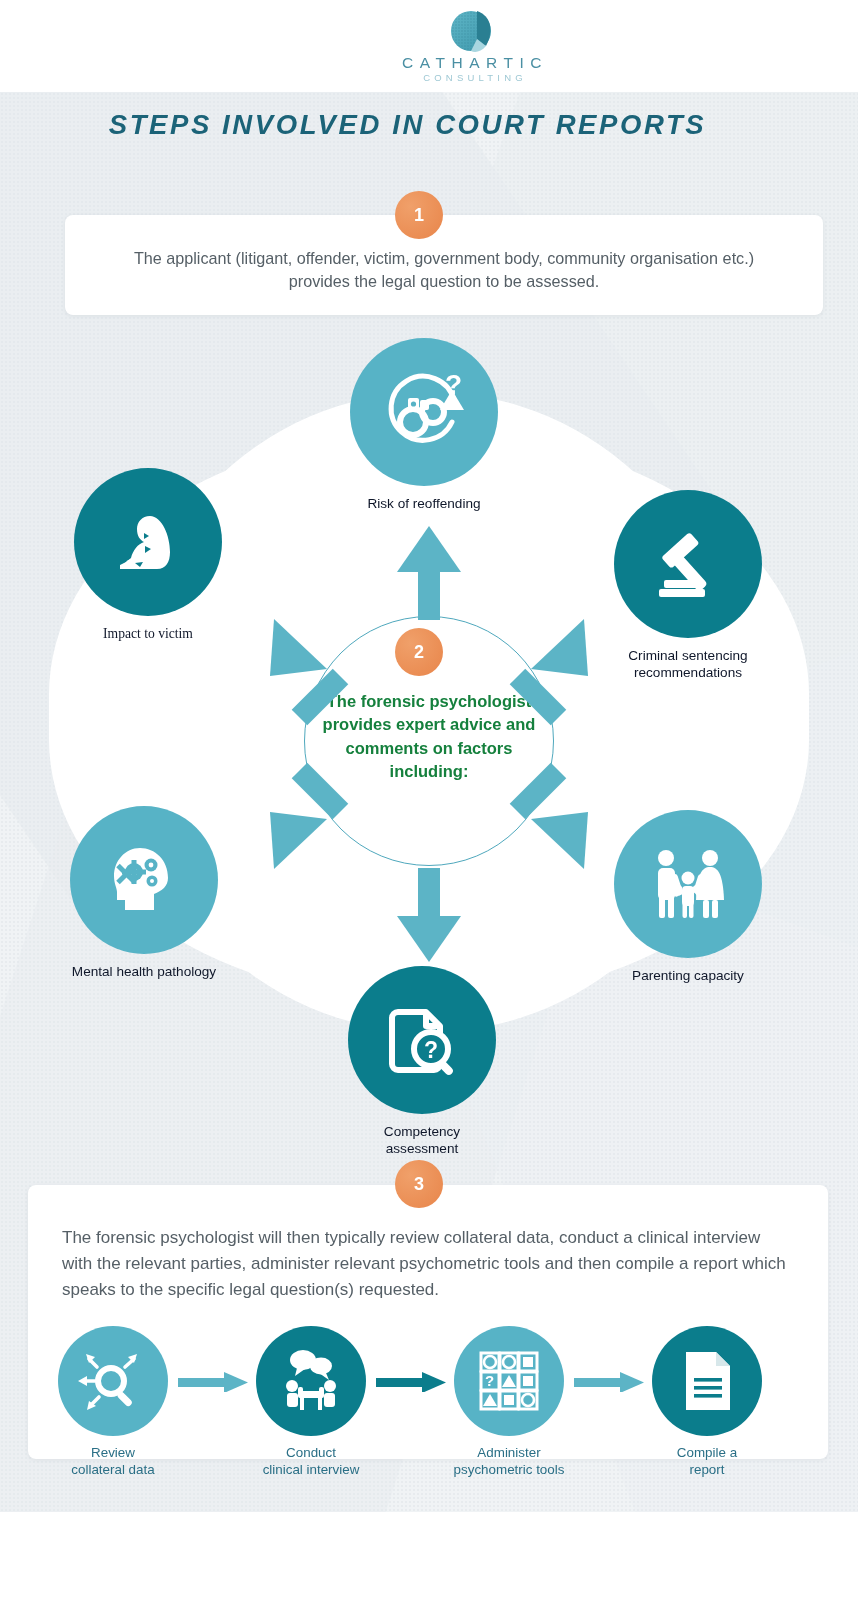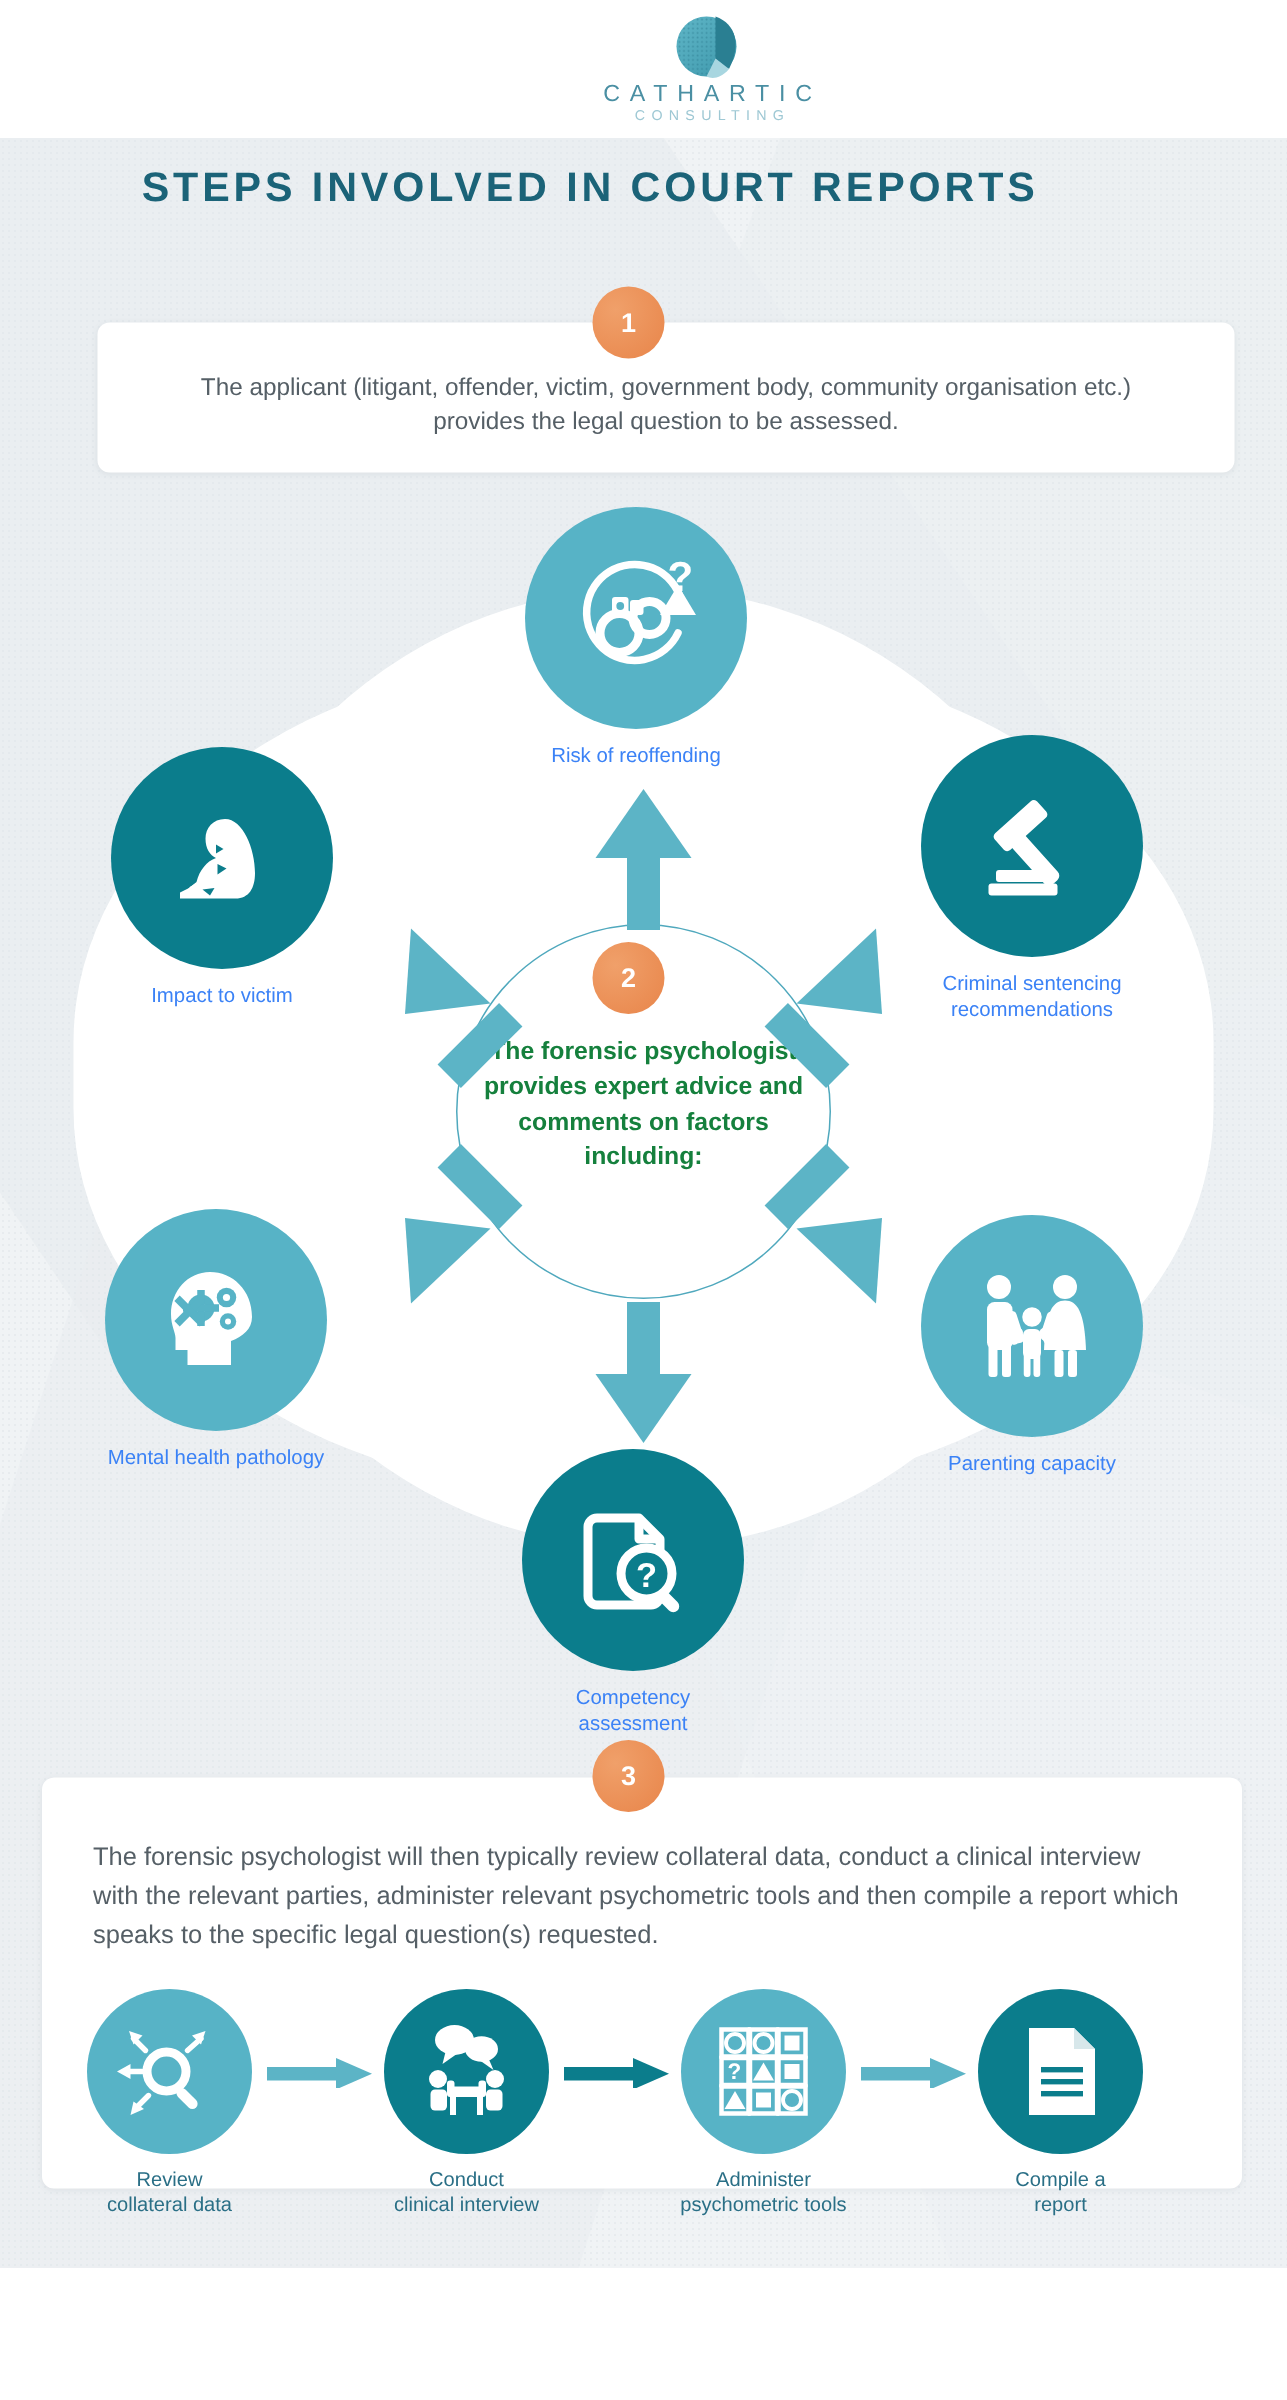--- a/index.html
+++ b/index.html
@@ -74,7 +74,7 @@
   }
 
   
-  .title-wrap { position:absolute; left:0; top:108px; width:787px; text-align:center; z-index:10; }
+  .title-wrap { position:absolute; left:14px; top:108px; width:787px; text-align:center; z-index:10;font-style:italic; }
   .title1 {
     font-size:27.5px; font-weight:bold; color:#1b6378; letter-spacing:2.6px;
     line-height:1.25;

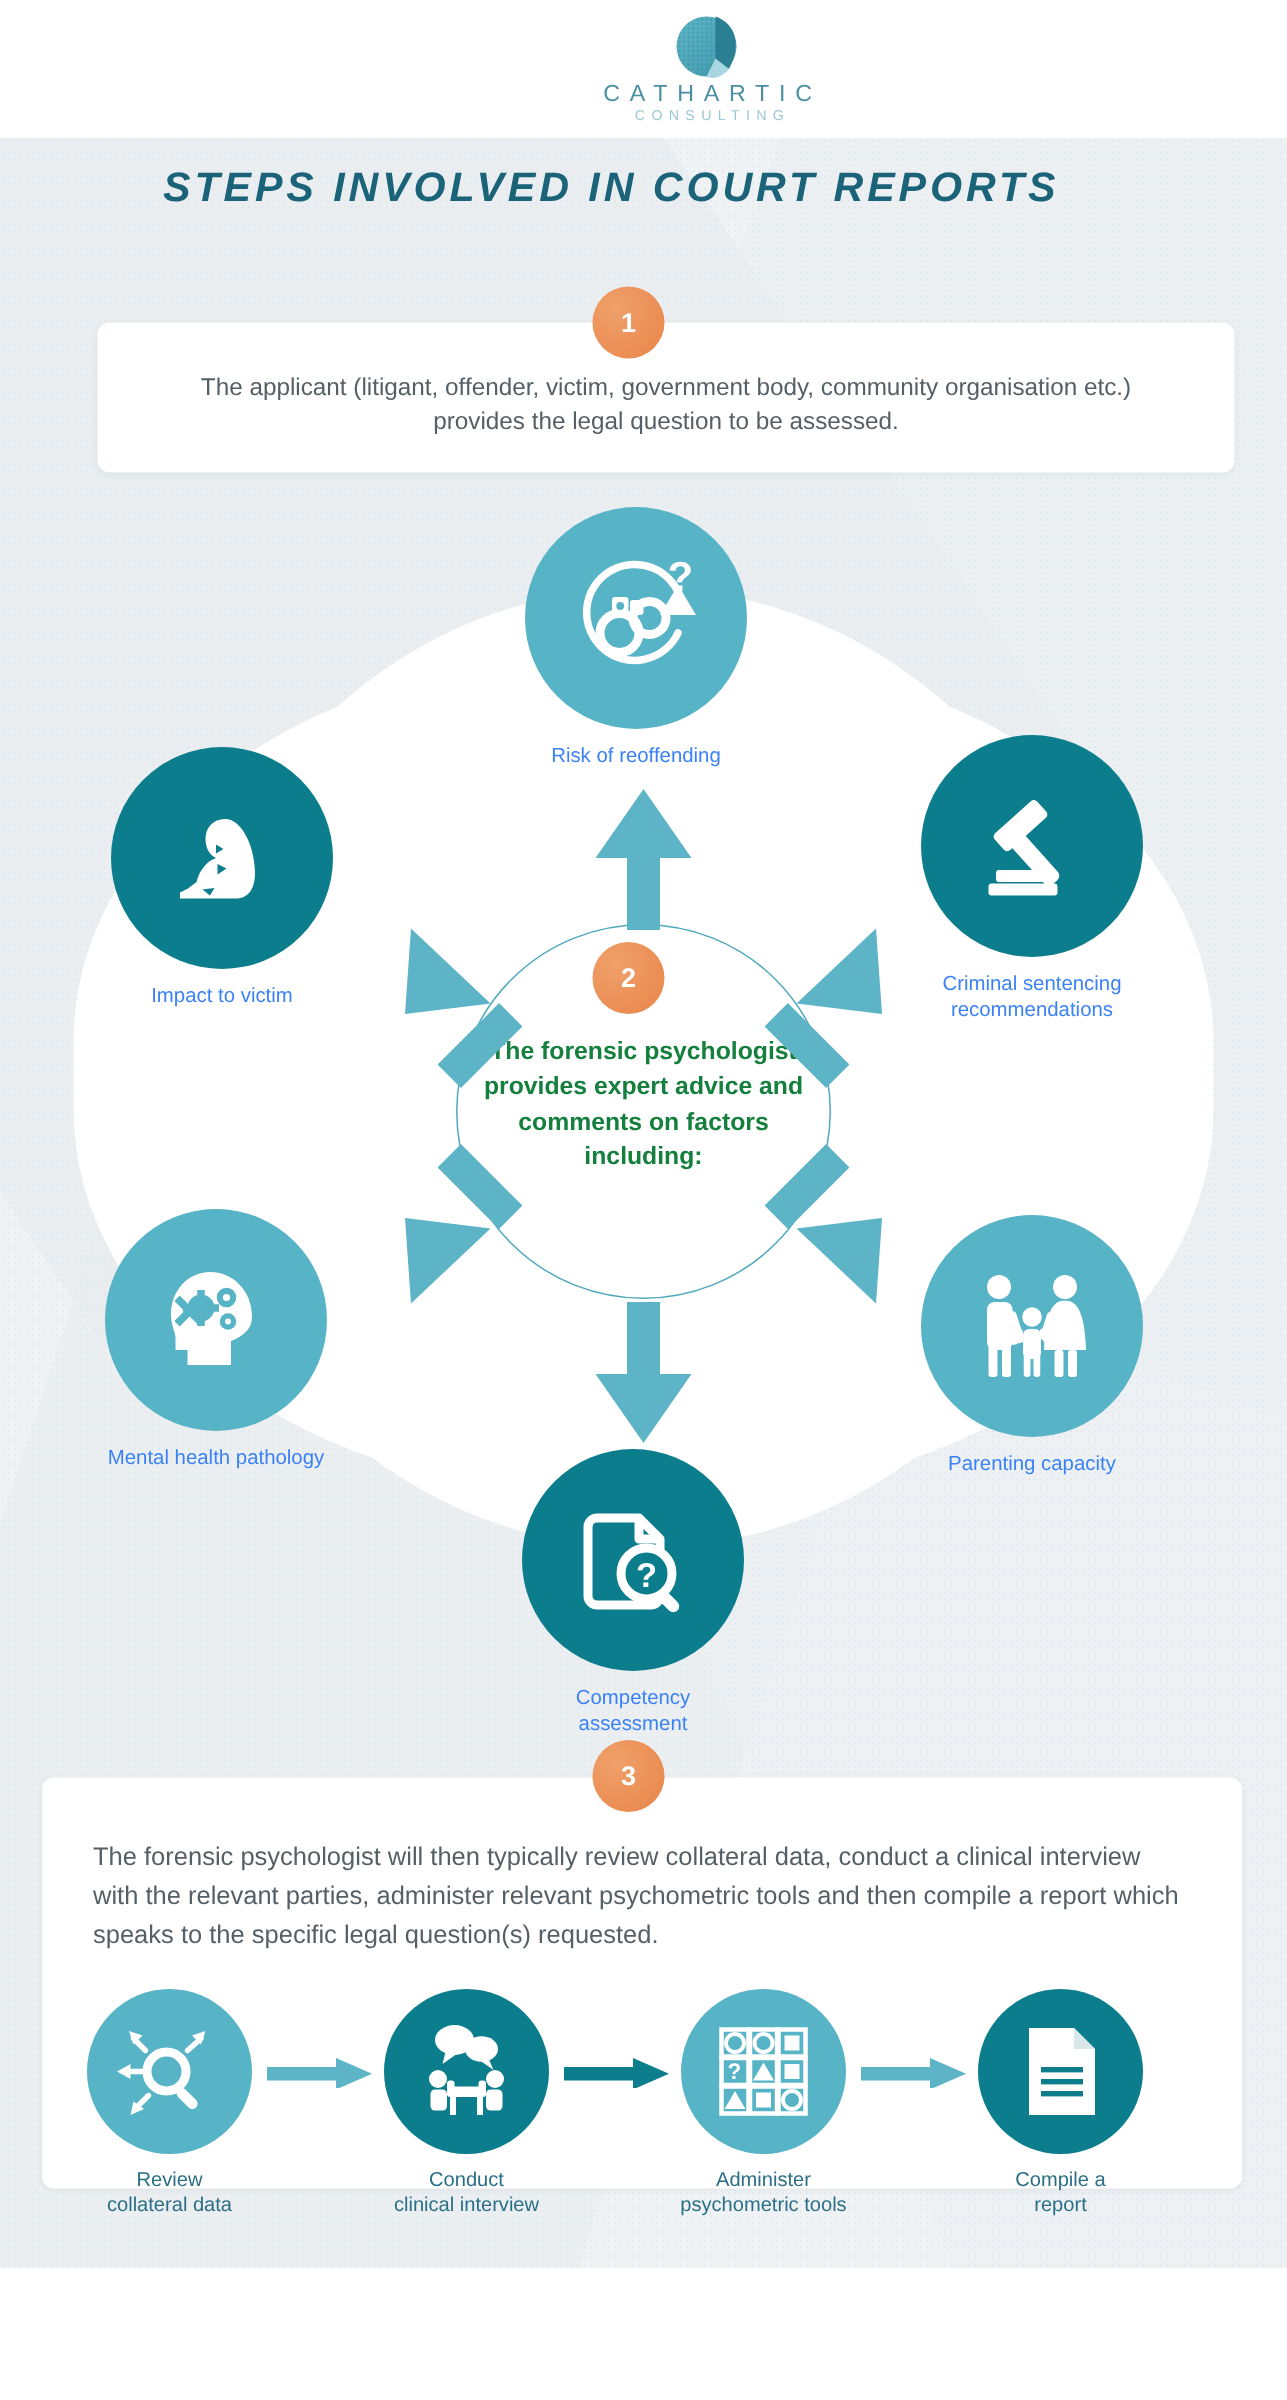--- a/index.html
+++ b/index.html
@@ -130,7 +130,7 @@
     margin:0 auto;
   }
   .node .nlabel {
-    margin-top:9px; font-size:13.6px; color:#3b82f6; line-height:1.28;
+    margin-top:9px; font-size:13.6px; color:#0f172a; line-height:1.28;
     white-space:pre-line;
   }
   .teal-light { background:#57b3c6; }

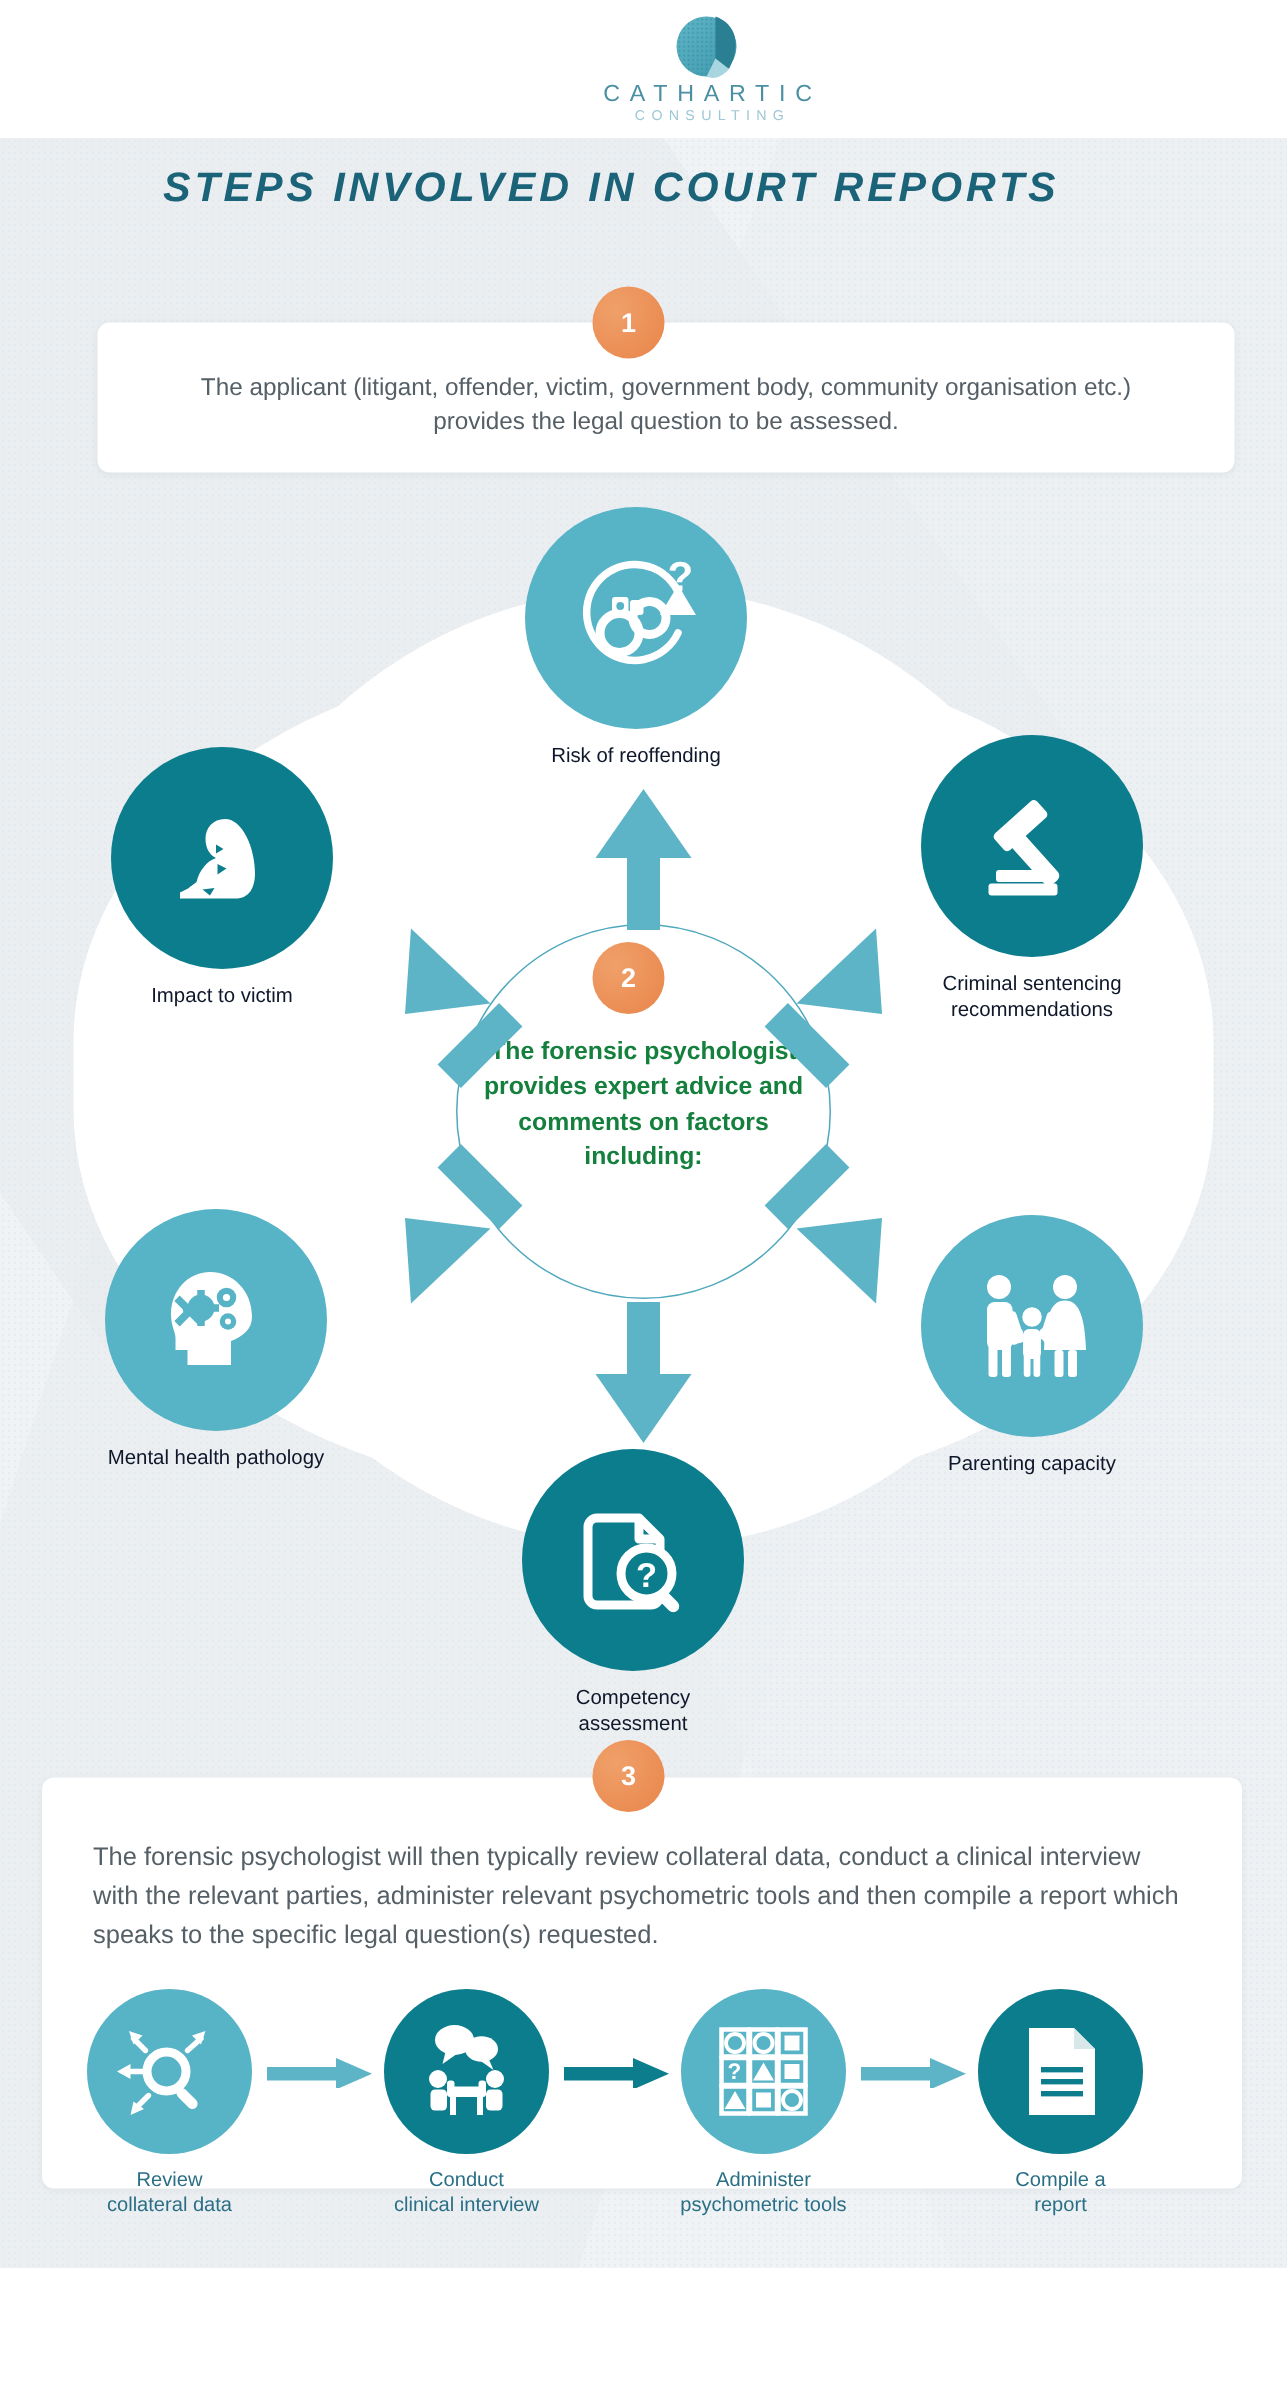--- a/index.html
+++ b/index.html
@@ -141,7 +141,7 @@
   #node-parent   { left:614px; top:810px; width:148px; }
   #node-comp     { left:348px; top:966px; width:148px; }
   #node-mental   { left:70px;  top:806px; width:148px; }
-  #node-victim   { left:74px;  top:498px; width:148px; }
+  #node-victim   { left:74px;  top:468px; width:148px;font-family:Liberation Serif, serif; }
 
   
   .proc-row {

